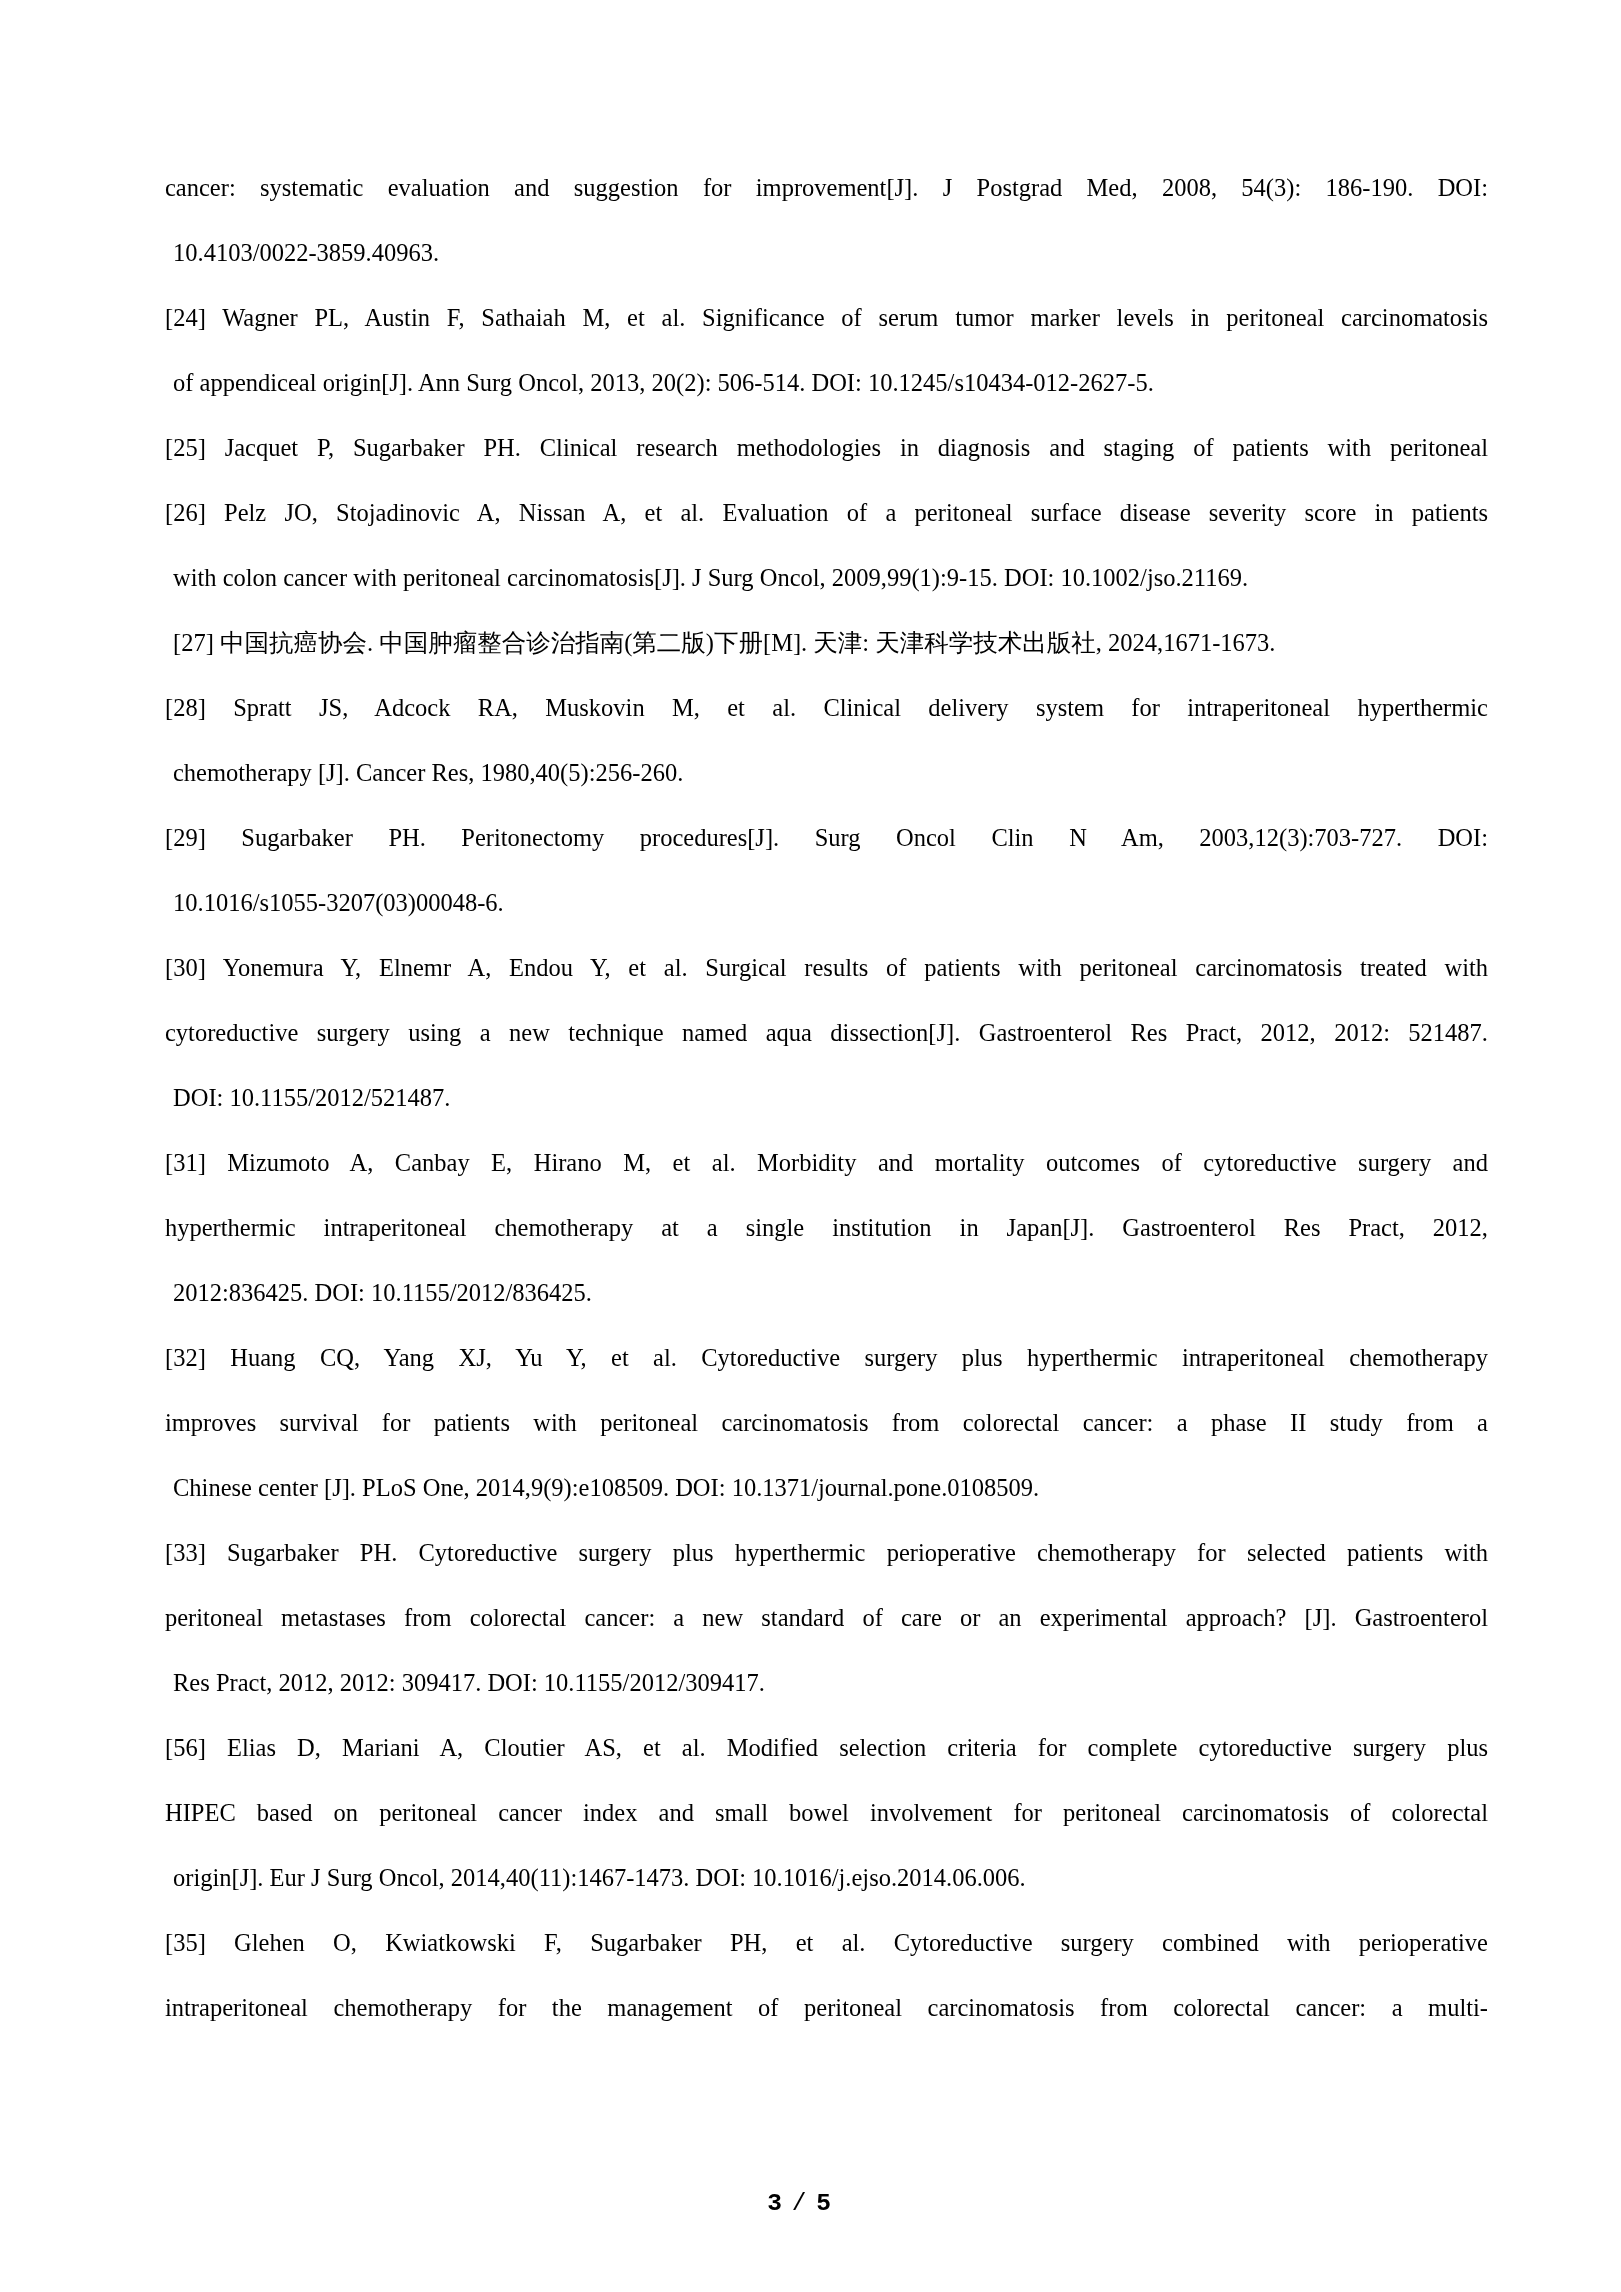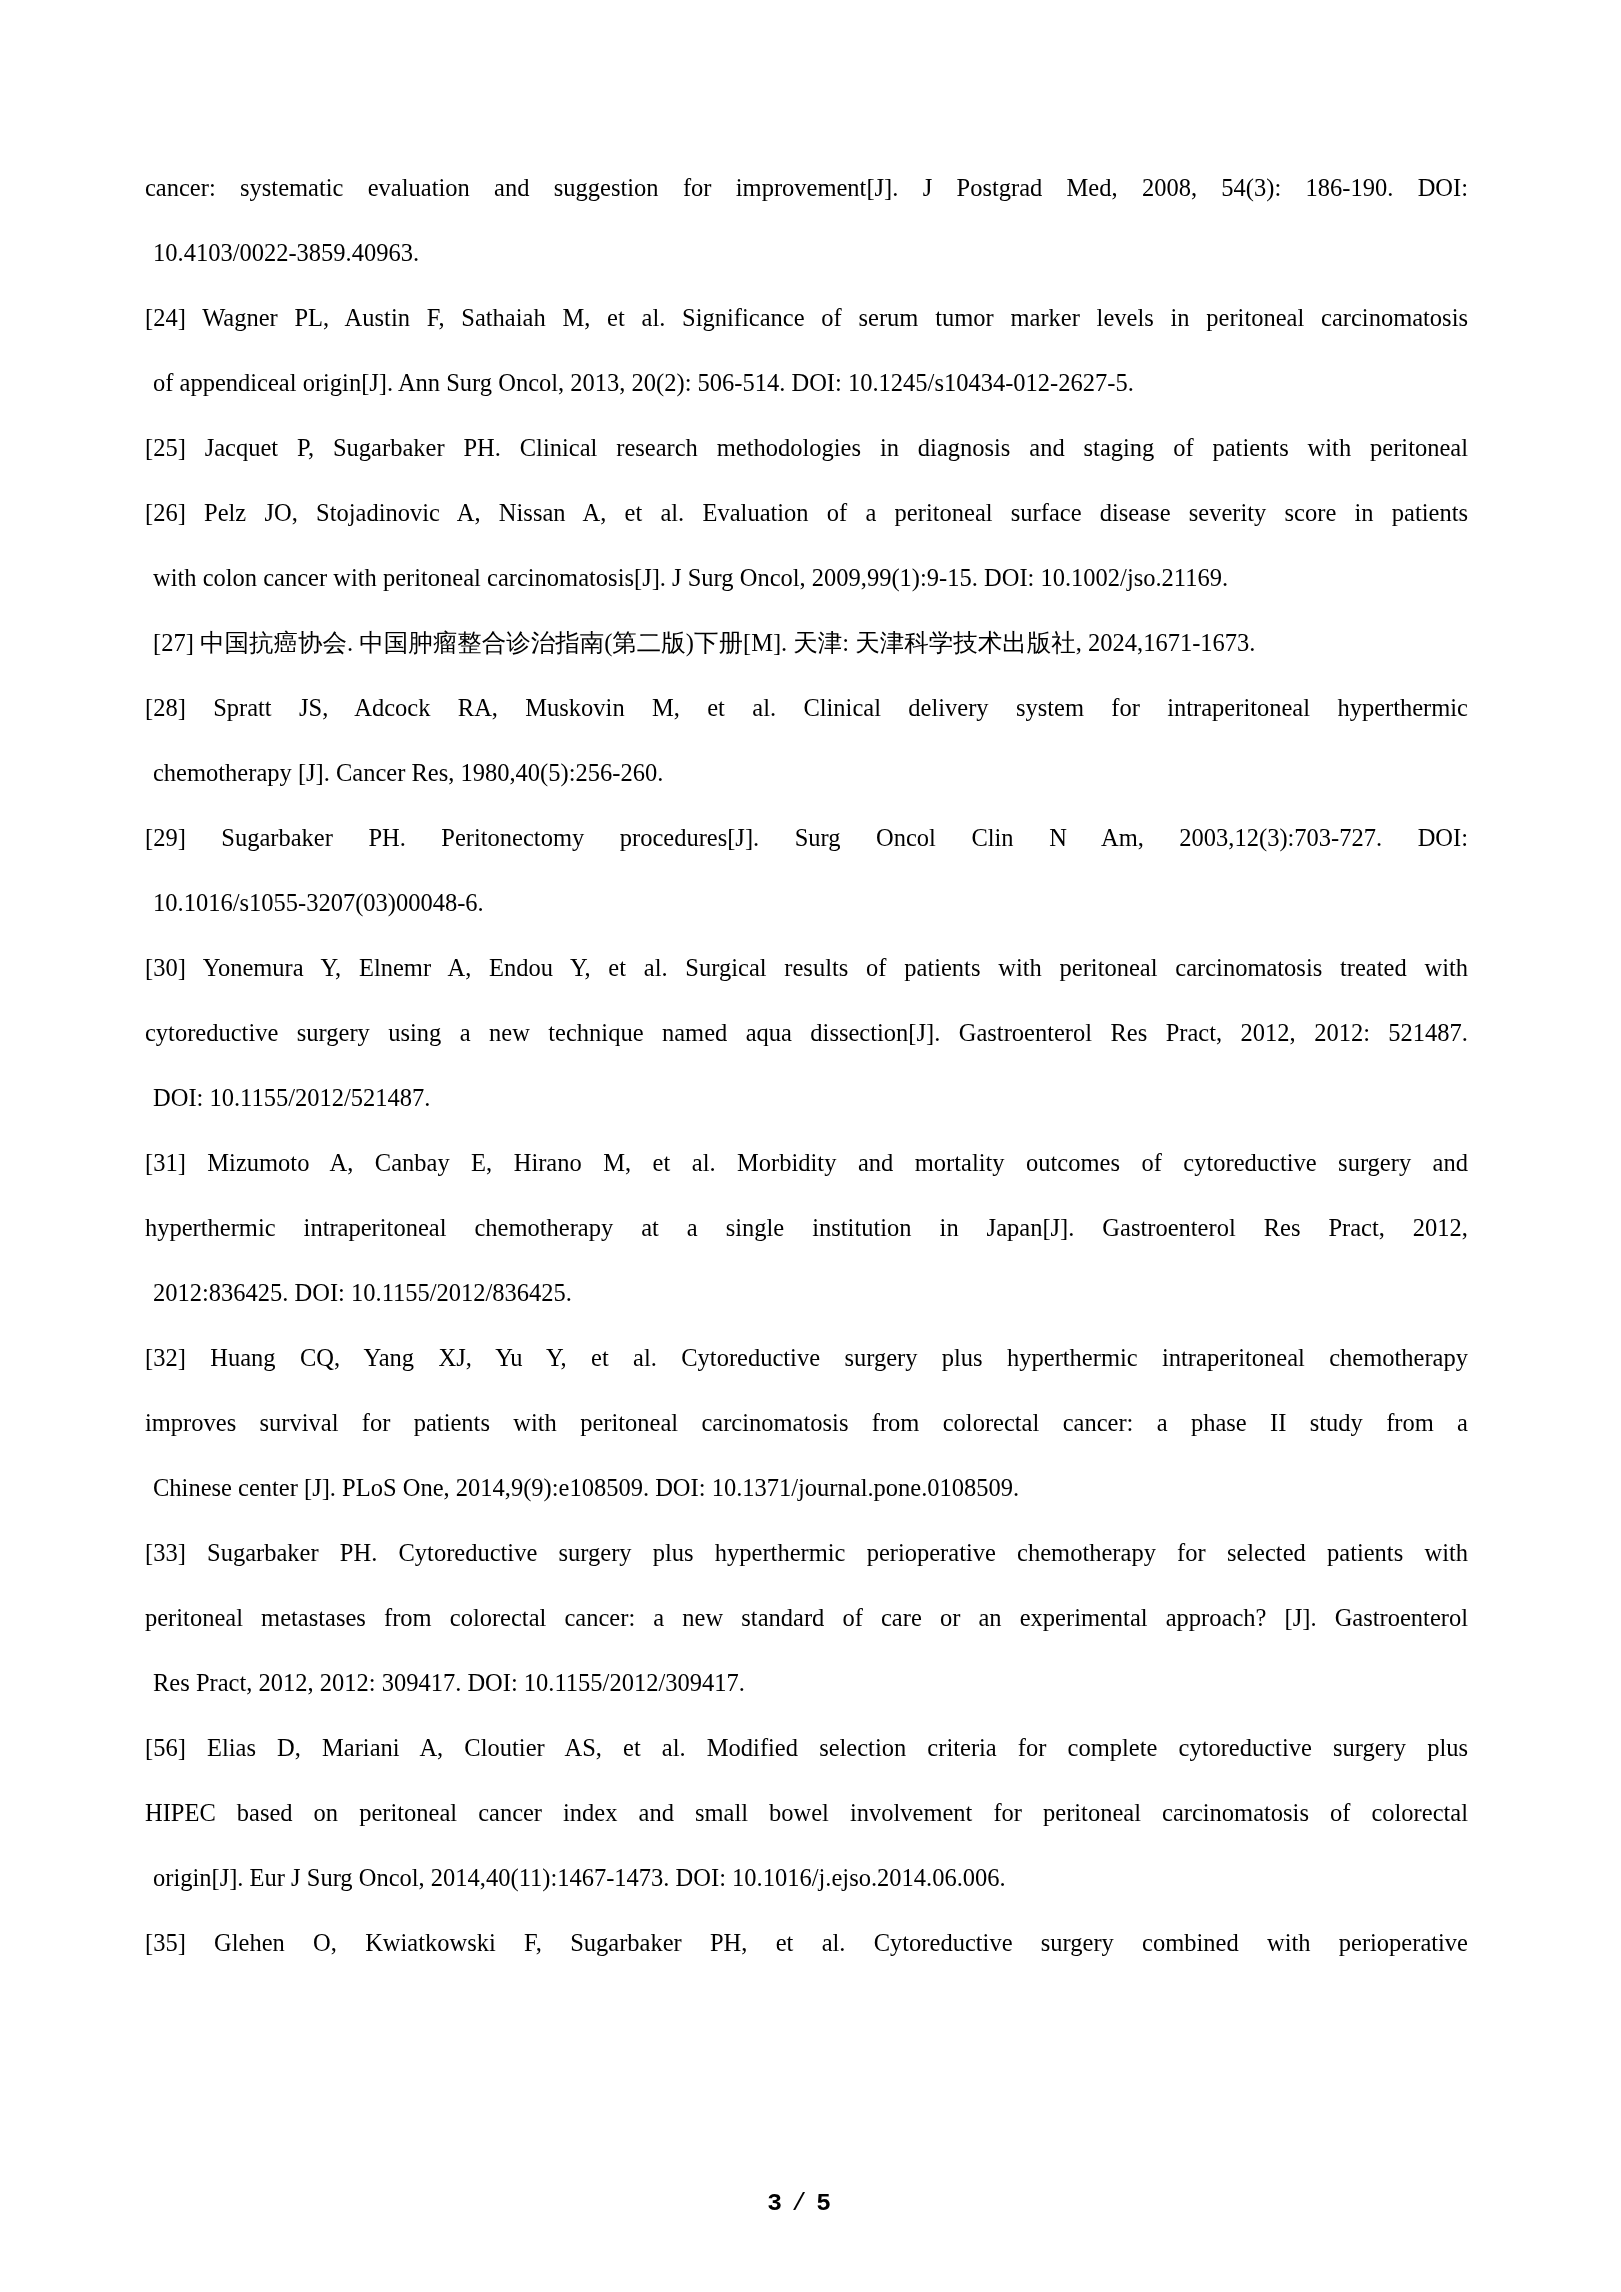--- a/index.html
+++ b/index.html
@@ -18,7 +18,7 @@
   }
   .textblock {
     position: absolute;
-    left: 145px;
+    left: 165px;
     top: 155px;
     width: 1323px;
   }

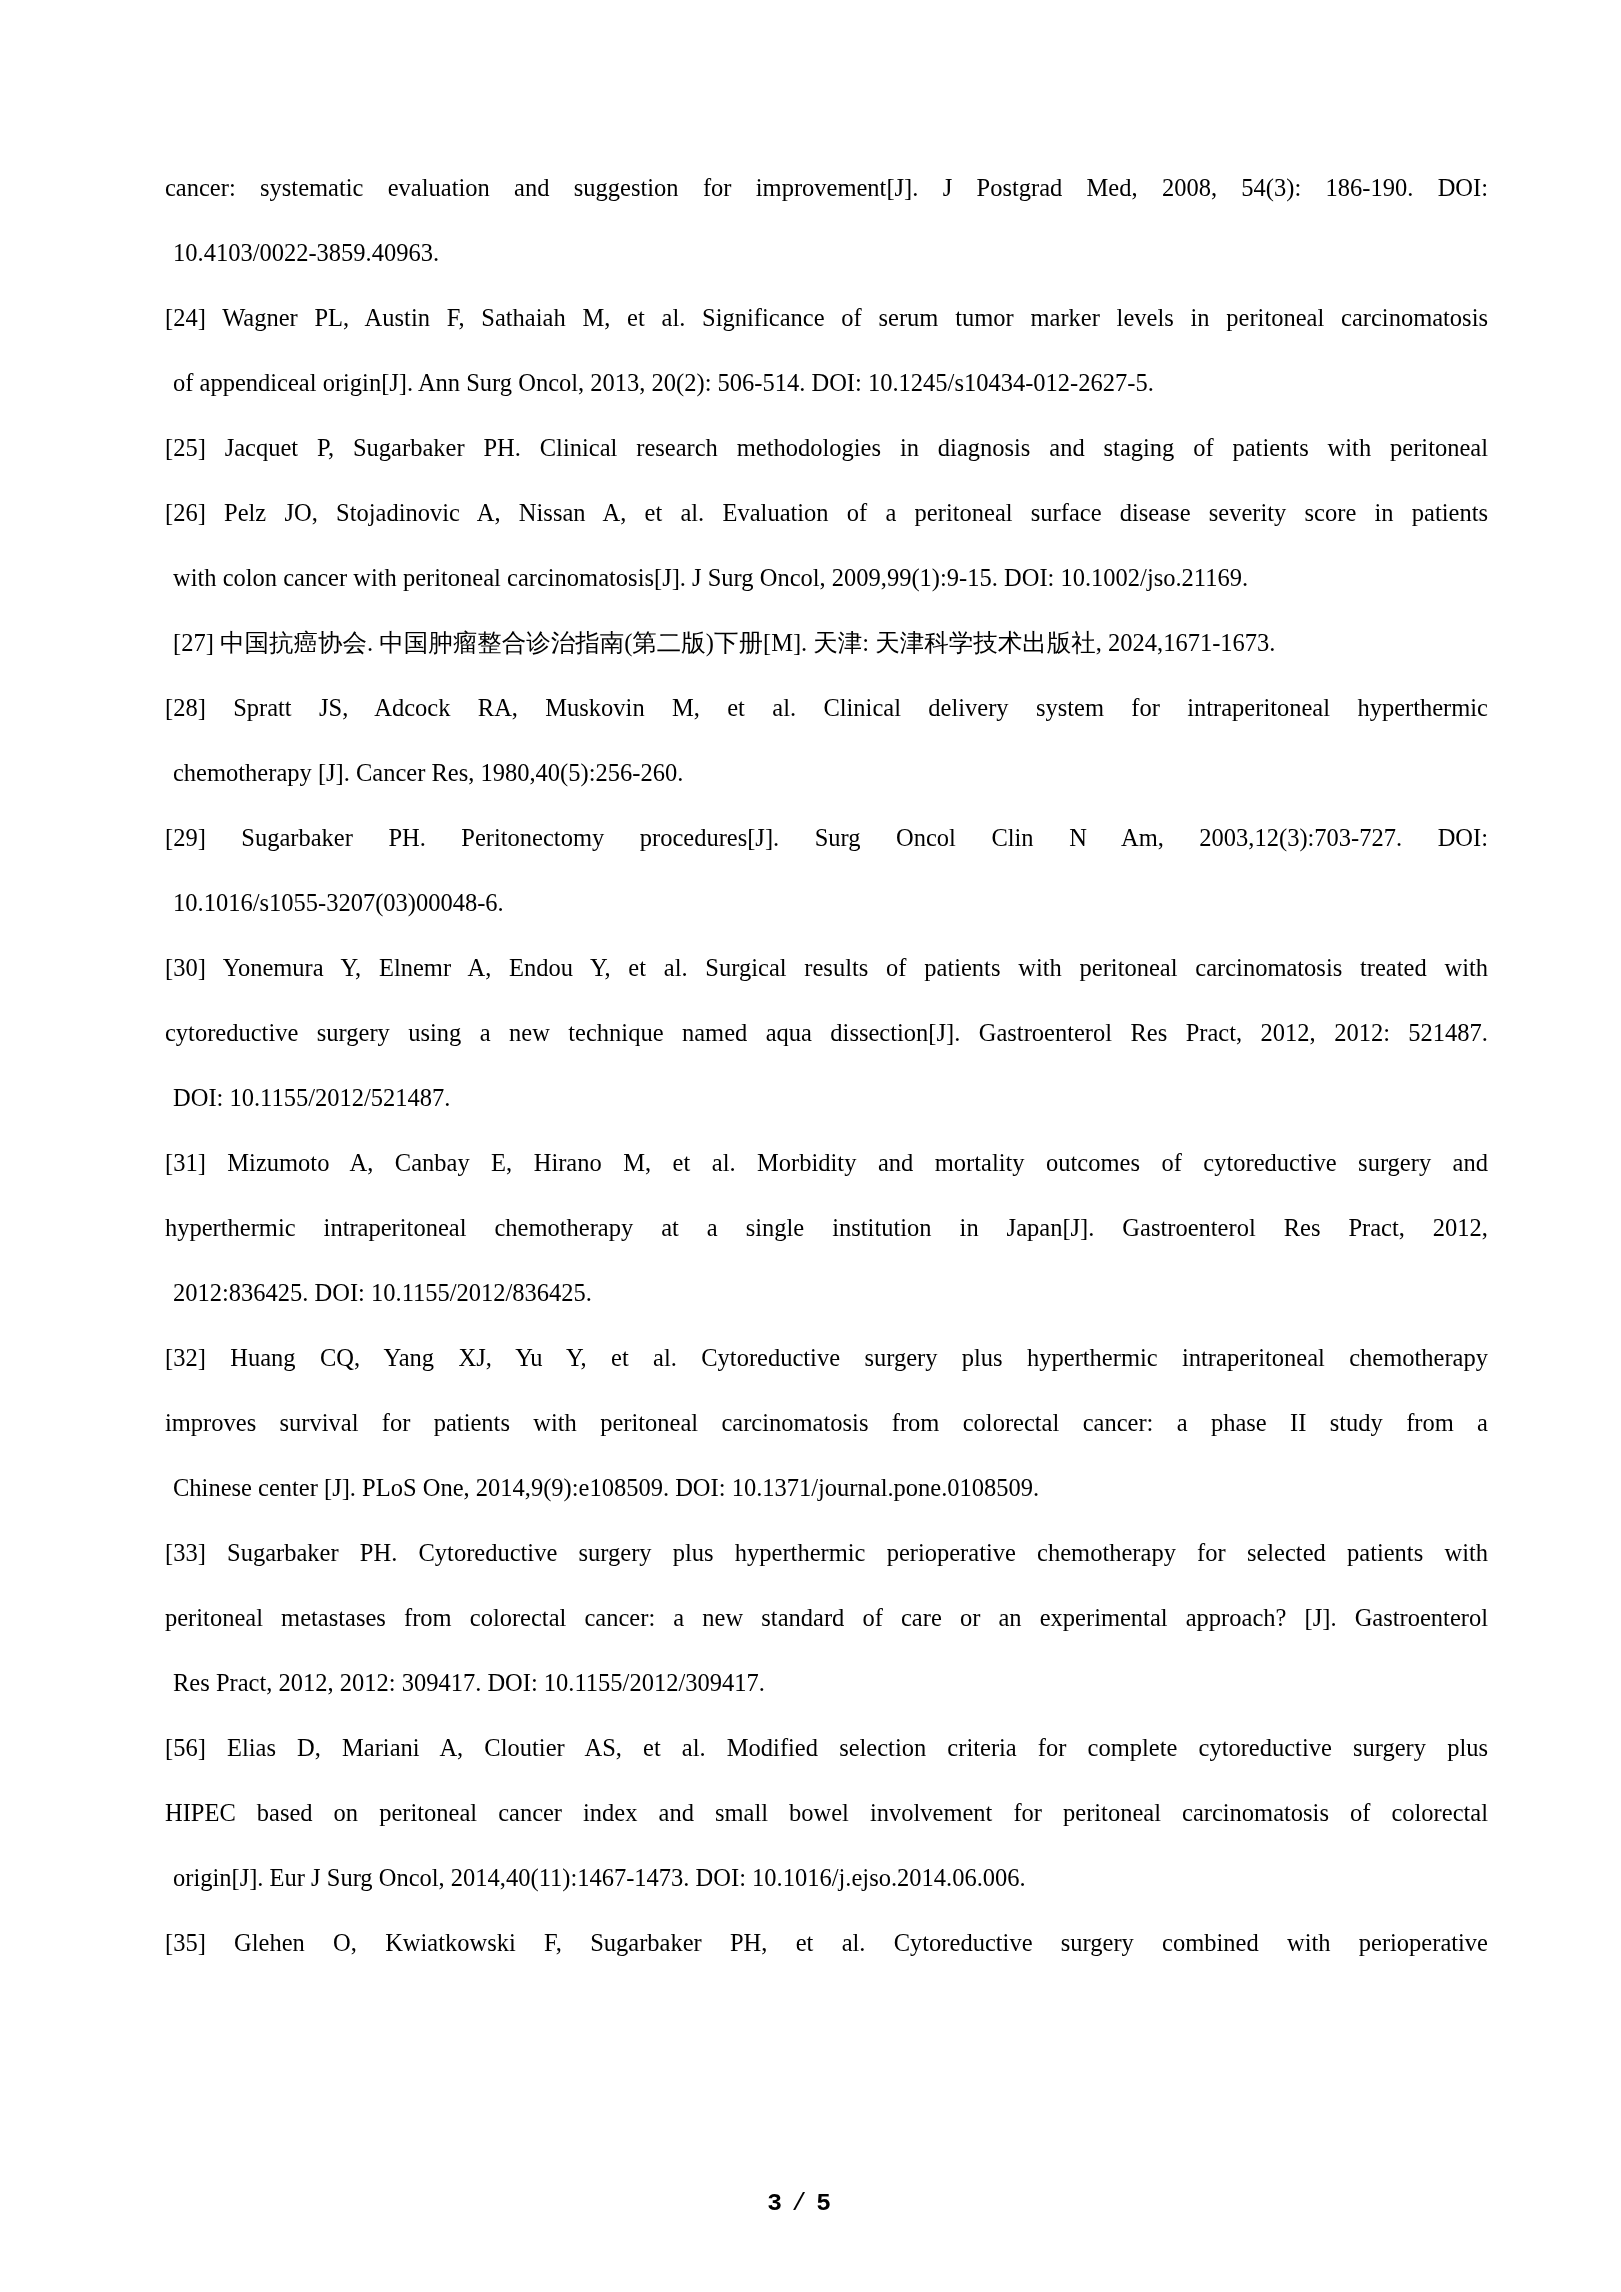--- a/index.html
+++ b/index.html
@@ -92,6 +92,7 @@
       <div class="line just">HIPEC based on peritoneal cancer index and small bowel involvement for peritoneal carcinomatosis of colorectal</div>
       <div class="line nojust">origin[J]. Eur J Surg Oncol, 2014,40(11):1467-1473. DOI: 10.1016/j.ejso.2014.06.006.</div>
       <div class="line just">[35] Glehen O, Kwiatkowski F, Sugarbaker PH, et al. Cytoreductive surgery combined with perioperative</div>
+      <div class="line just">intraperitoneal chemotherapy for the management of peritoneal carcinomatosis from colorectal cancer: a multi-</div>
     </div>
 
   <div class="footer">

